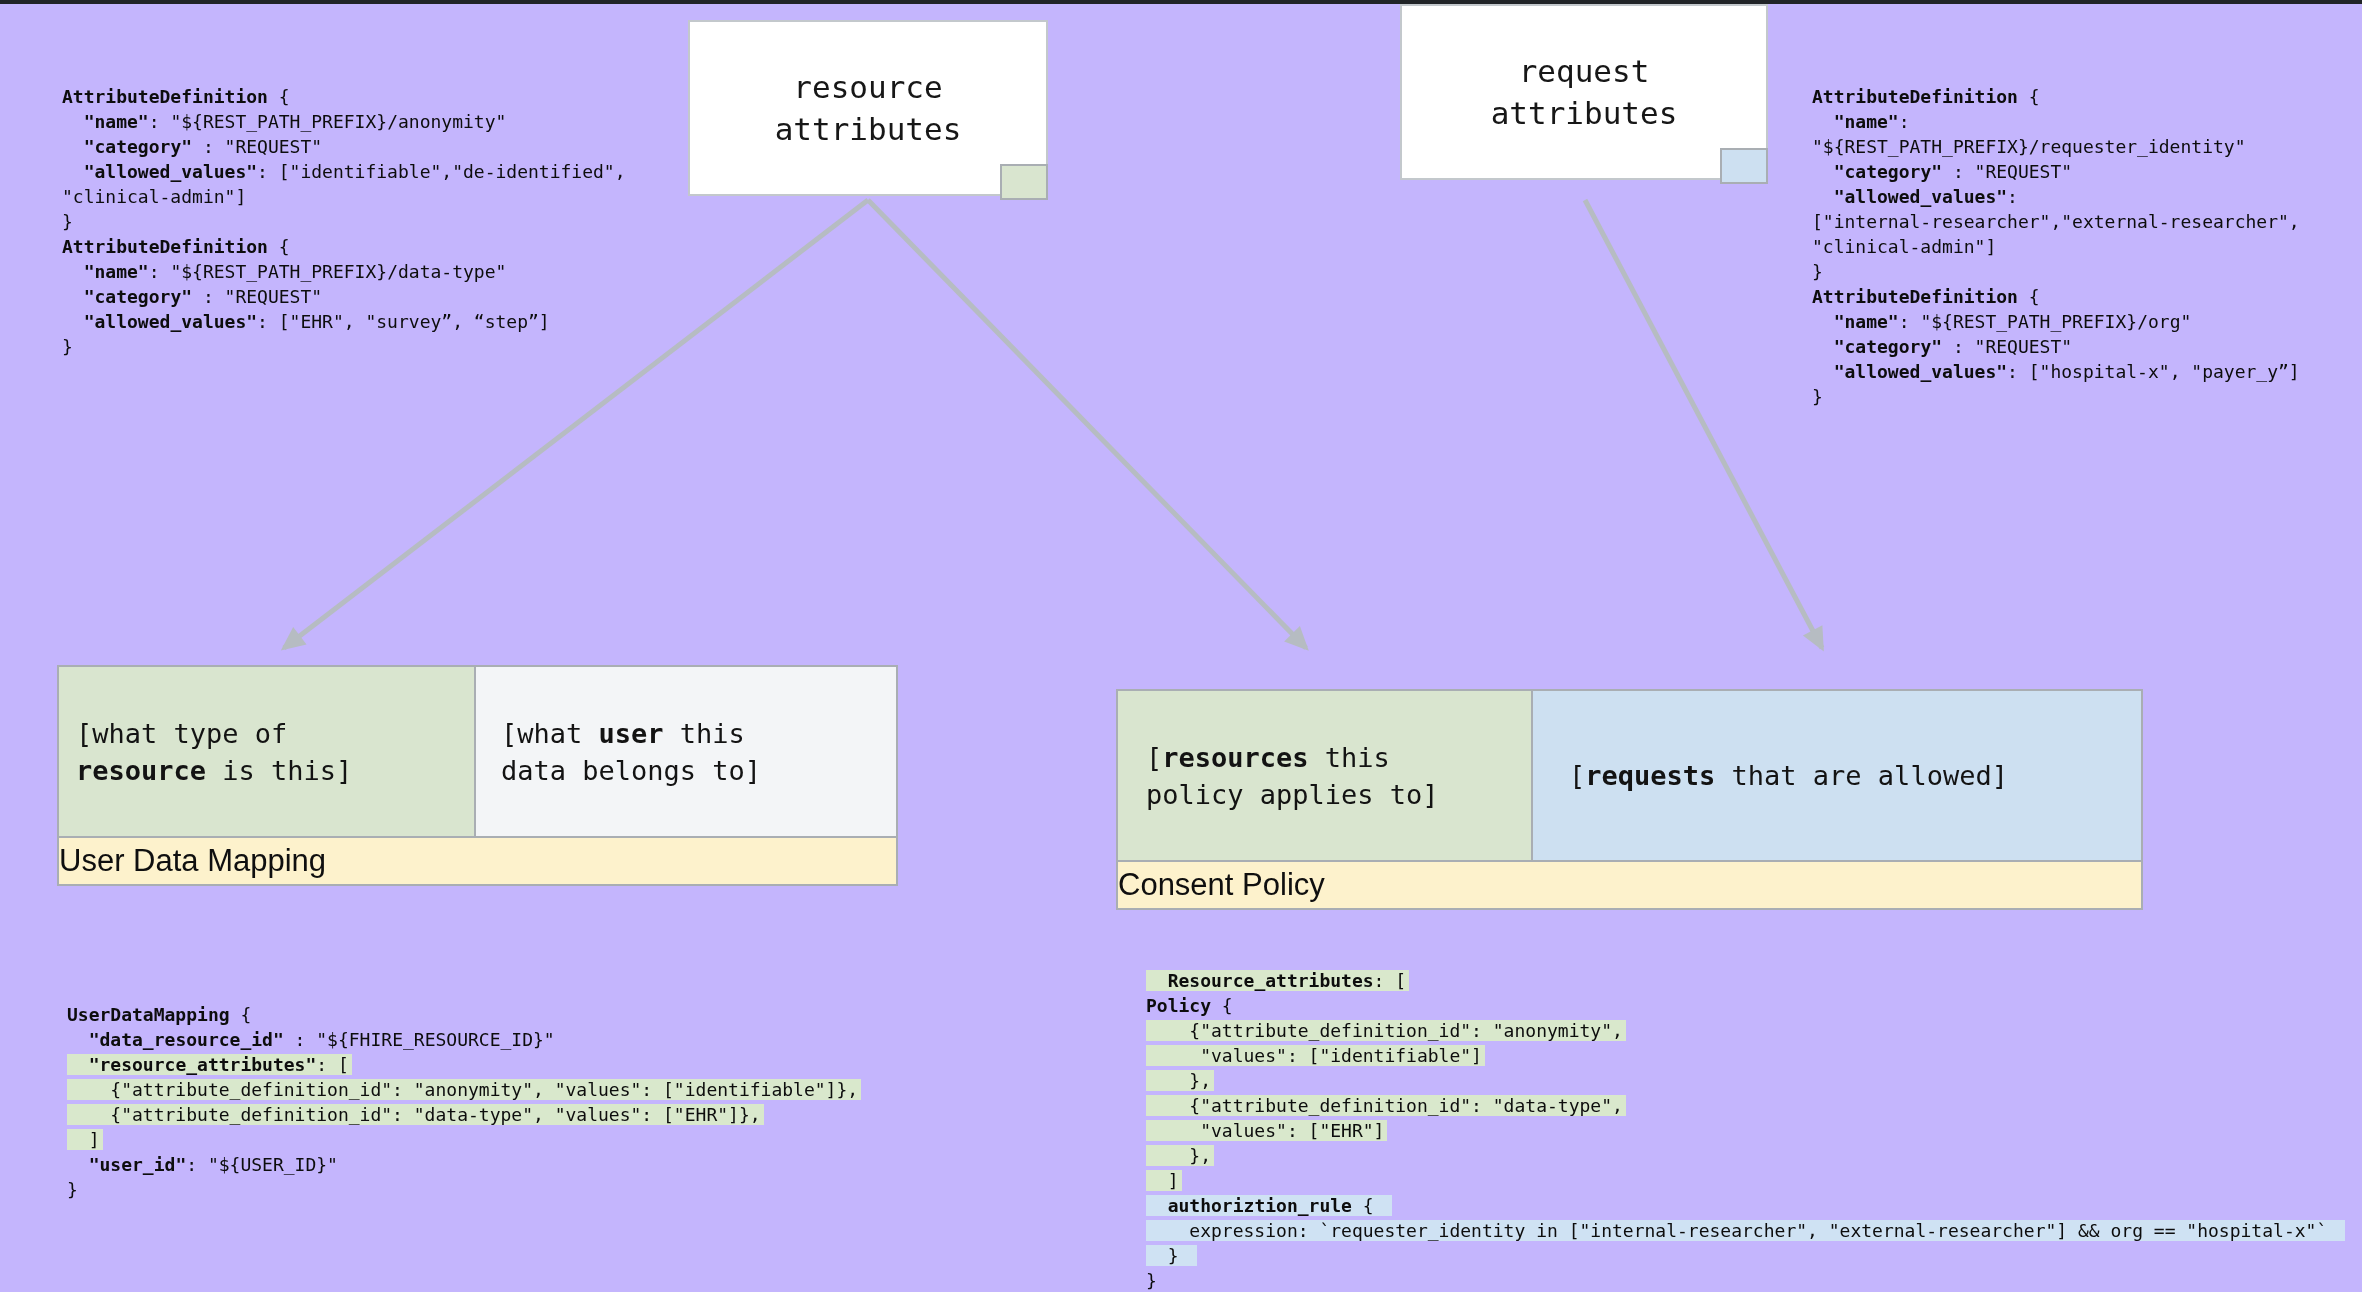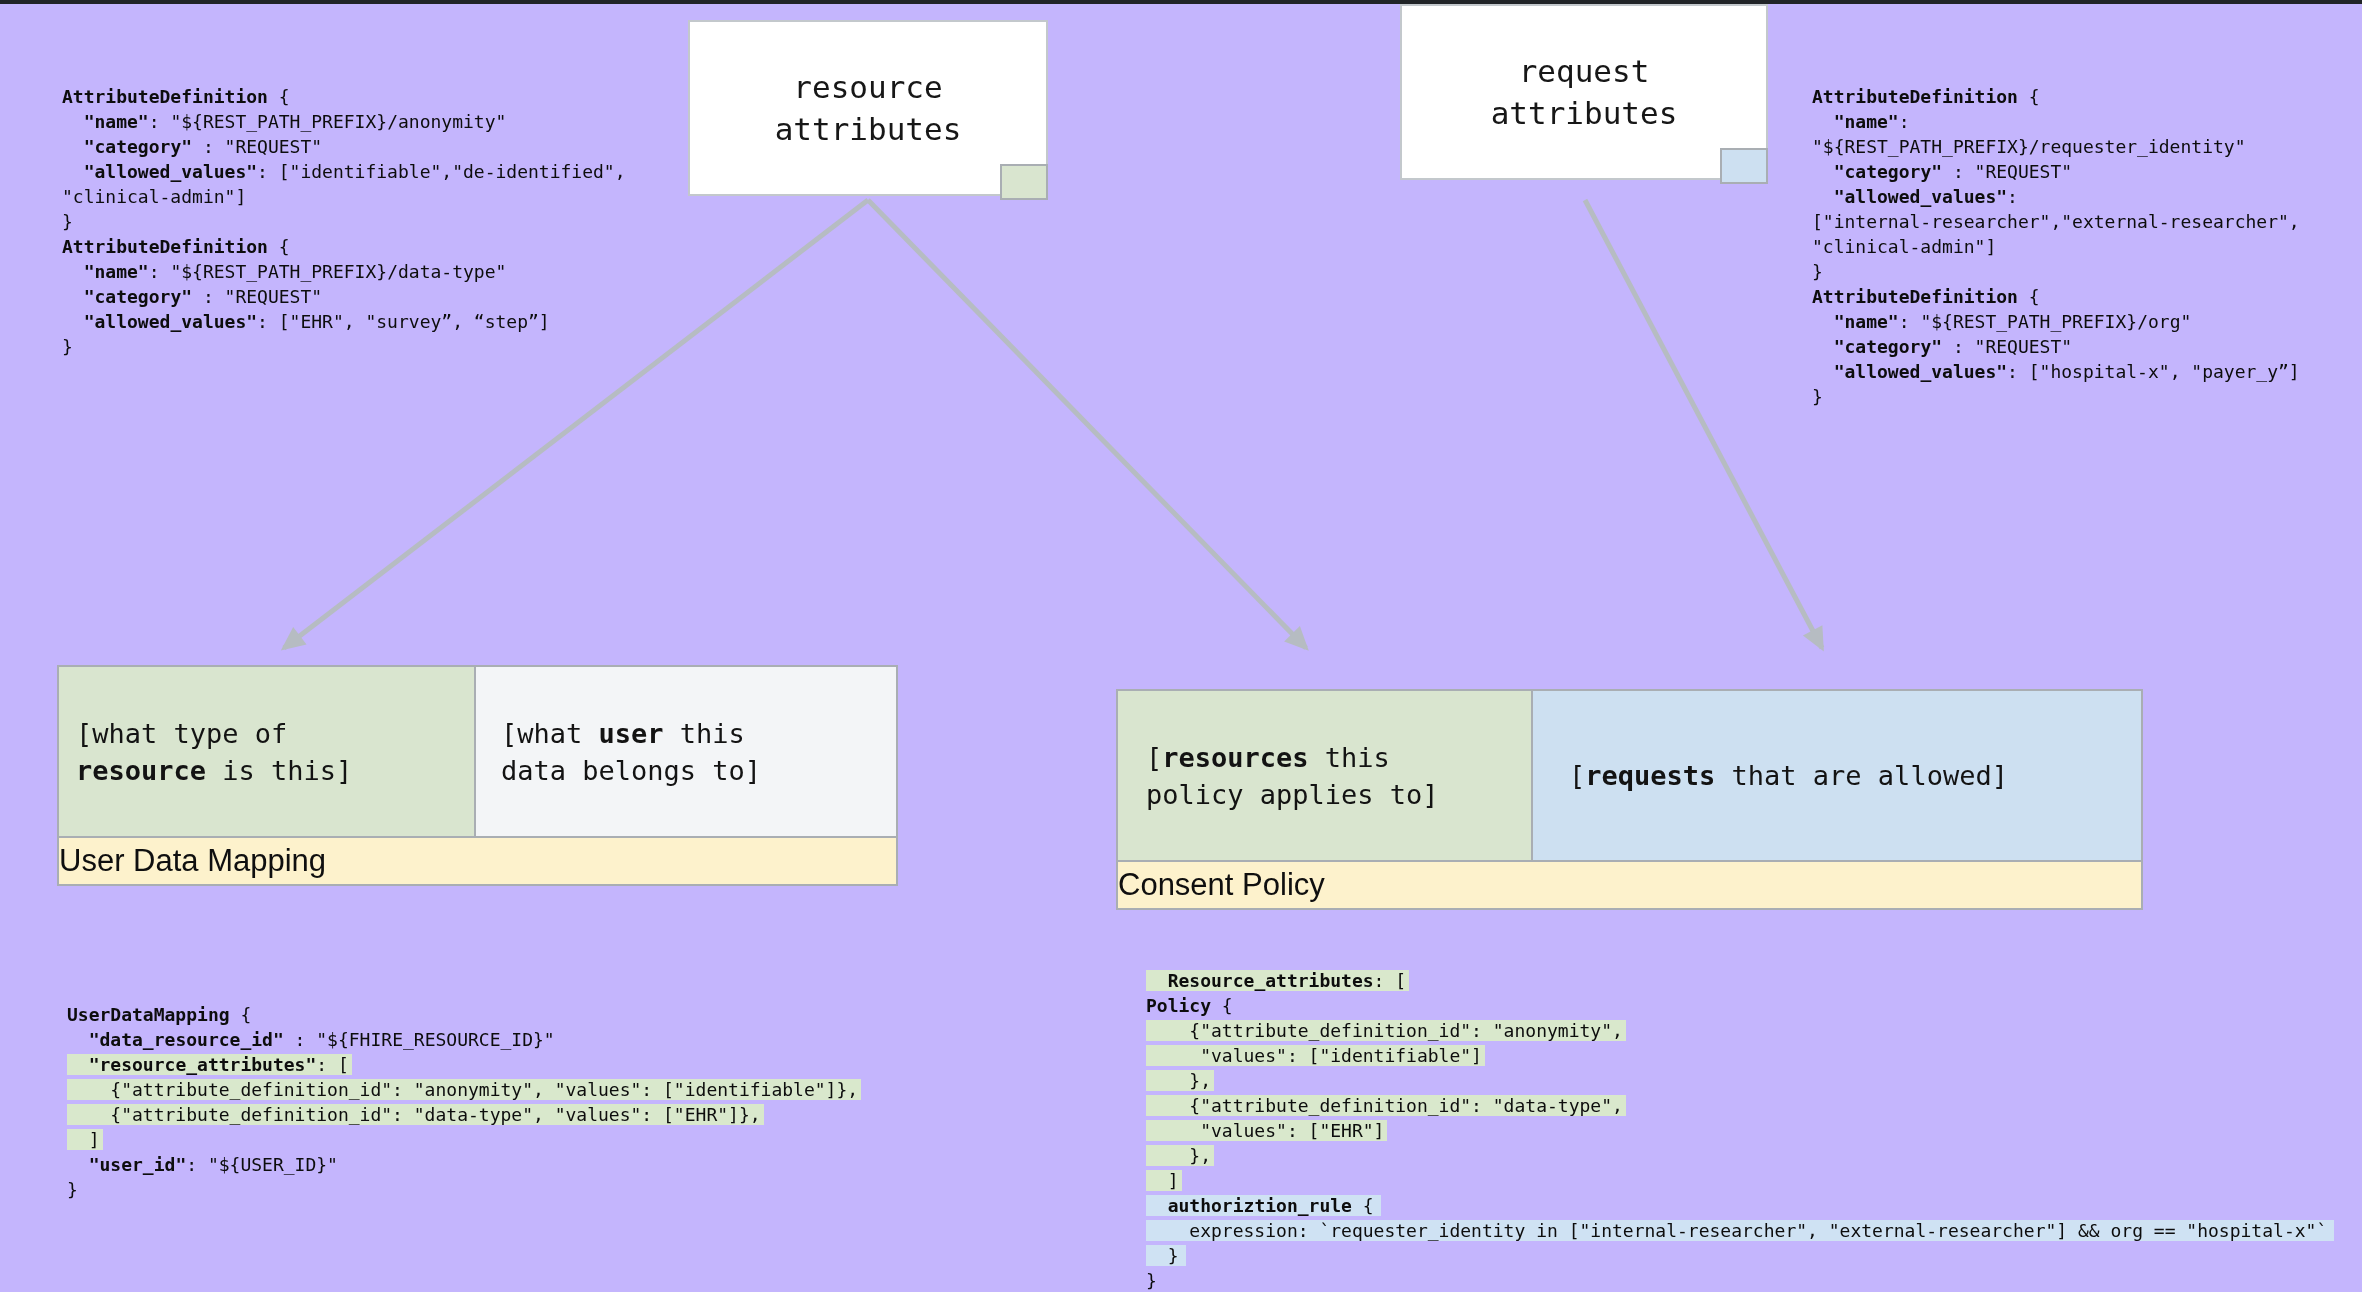--- a/index.html
+++ b/index.html
@@ -13,7 +13,7 @@
   .lt{white-space:pre;}
   .b{font-weight:bold;}
   .hl-g{background:var(--c-green_hl);padding-right:3px;}
-  .hl-bl{background:var(--c-blue_hl);padding-right:7px;}
+  .hl-bl{background:var(--c-blue_hl);padding-right:18px;}
 
   
   .node{position:absolute;background:#ffffff;border:2px solid var(--c-box_border);

